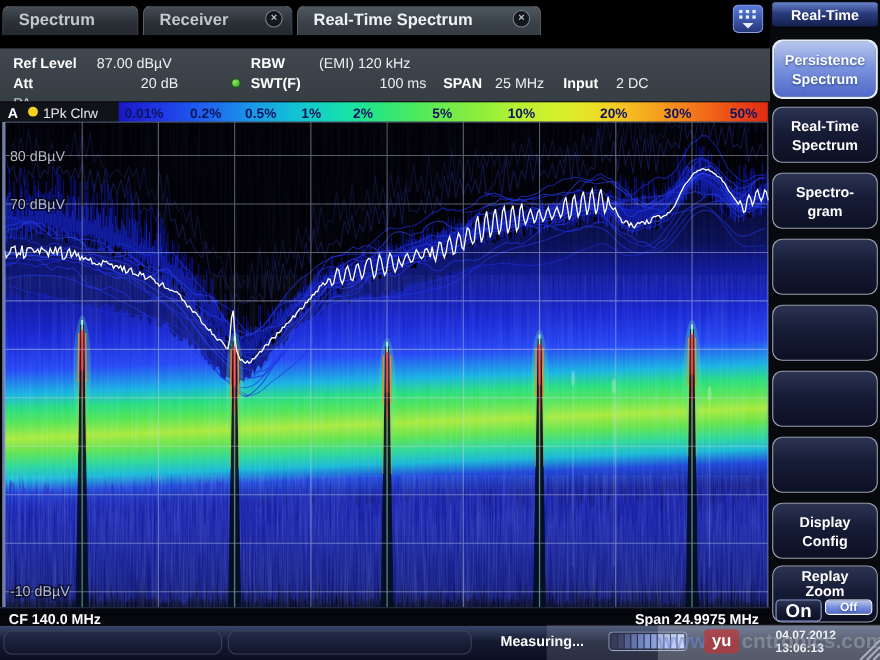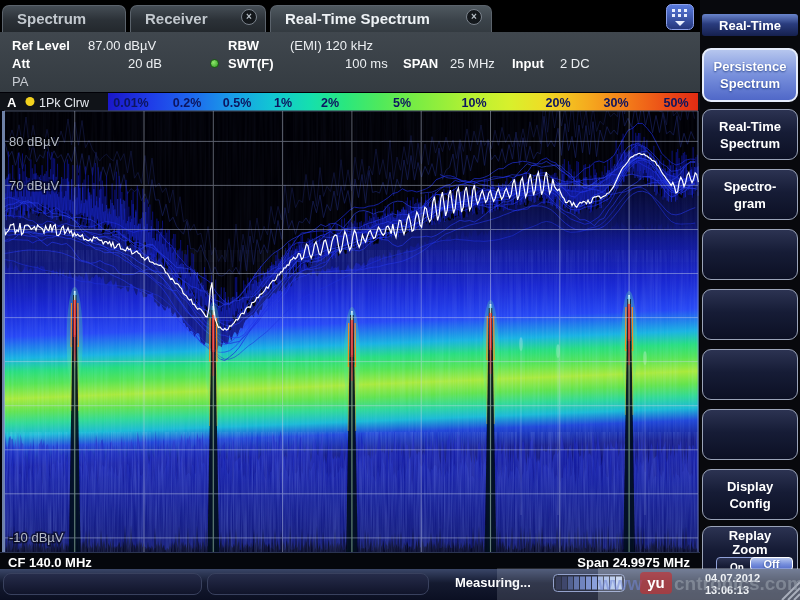--- a/index.html
+++ b/index.html
@@ -18,7 +18,7 @@
 #sidebar { left:700px; top:0; width:100px; height:569px; background:#08090d; }
 .sbtn { position:absolute; left:2px; width:96px; border-radius:9px; border:1.5px solid #9aa3b8;
   background:linear-gradient(#2c3352,#161c36 45%,#0c1024); color:#fff; font-weight:bold; font-size:13px;
-  text-align:center; display:flex; align-items:center; justify-content:center; flex-direction:column; line-height:17px;margin-top:12px; }
+  text-align:center; display:flex; align-items:center; justify-content:center; flex-direction:column; line-height:17px; }
 .sbtn.lit { background:linear-gradient(#b6c6ee,#7890dc 50%,#5068c8); border:2px solid #e6edfc; text-shadow:0 1px 2px #23408a; }
 
 #cfbar { left:0; top:552px; width:700px; height:17px; background:#05070c; color:#fff; font-size:13px; font-weight:bold; border-top:1px solid #2a3350; }

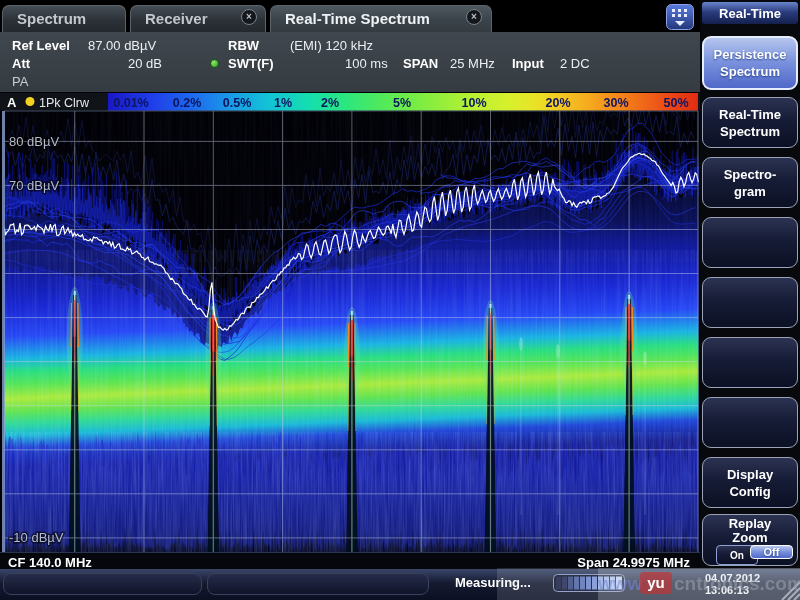--- a/index.html
+++ b/index.html
@@ -11,7 +11,7 @@
 .xbtn { position:absolute; top:5px; width:16px; height:16px; border-radius:50%; background:#14181c; border:1.5px solid #7a828c;
   color:#b8c0c8; font-size:10px; font-weight:bold; text-align:center; line-height:13px; }
 
-#settings { left:0; top:32px; width:700px; height:60px; background:linear-gradient(#40474e,#343b41); color:#eceff2; font-size:13px; }
+#settings { left:0; top:44px; width:700px; height:60px; background:linear-gradient(#40474e,#343b41); color:#eceff2; font-size:13px; }
 #settings .lbl { font-weight:bold; color:#fff; }
 #settings span { position:absolute; white-space:nowrap; }
 

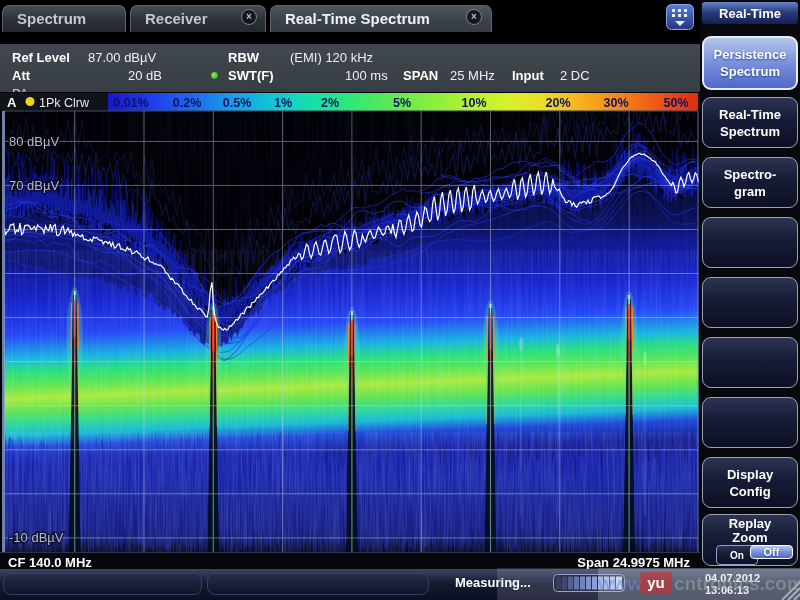--- a/index.html
+++ b/index.html
@@ -362,7 +362,7 @@
   <div class="sbtn" style="top:397px; height:51px;"></div>
   <div class="sbtn" style="top:457px; height:51px;">Display<br>Config</div>
   <div class="sbtn" style="top:514px; height:52px; justify-content:flex-start; padding-top:2px; line-height:14px;">Replay<br>Zoom</div>
-  <div class="sbtn" style="top:545px; left:16px; width:42px; height:20px; border-radius:4px; font-size:10px; border:1px solid #8fa0d8;">On</div>
+  <div class="sbtn" style="top:545px; left:5px; width:42px; height:20px; border-radius:4px; font-size:17px; border:1px solid #8fa0d8;">On</div>
   <div class="sbtn lit" style="top:545px; left:50px; width:43px; height:14px; border-radius:4px; font-size:11px; border:1px solid #fff;">Off</div>
 </div>
 

